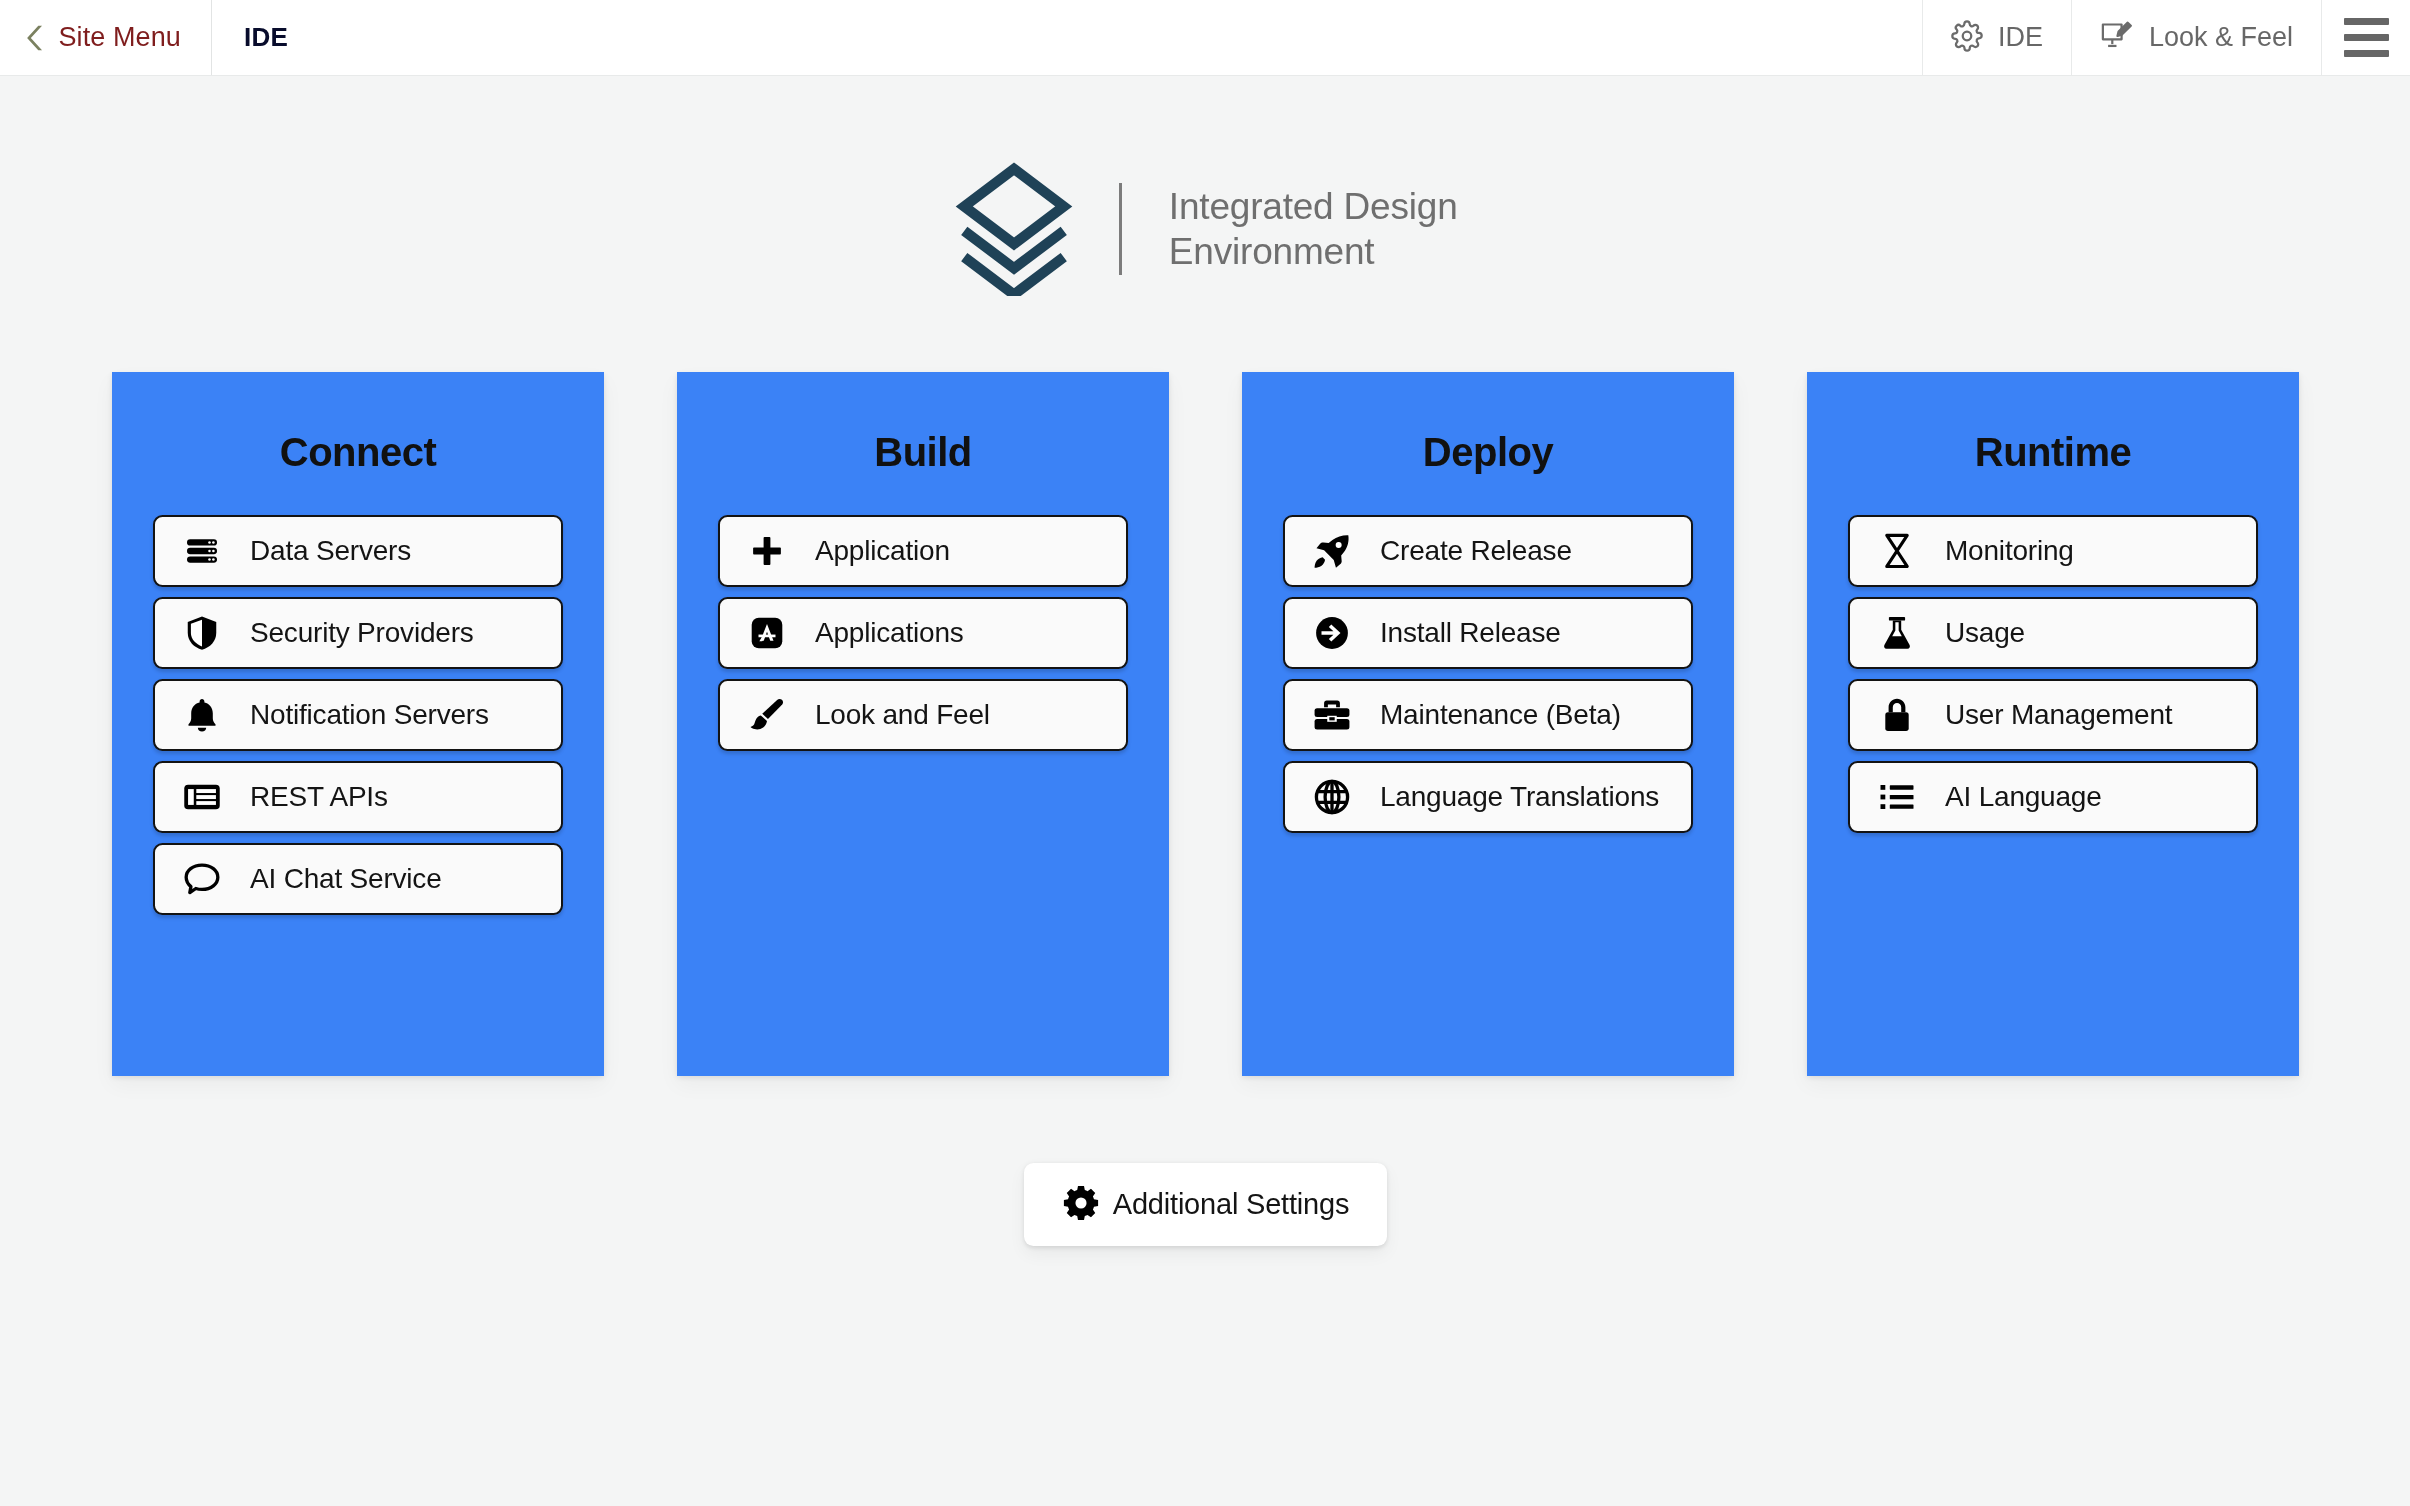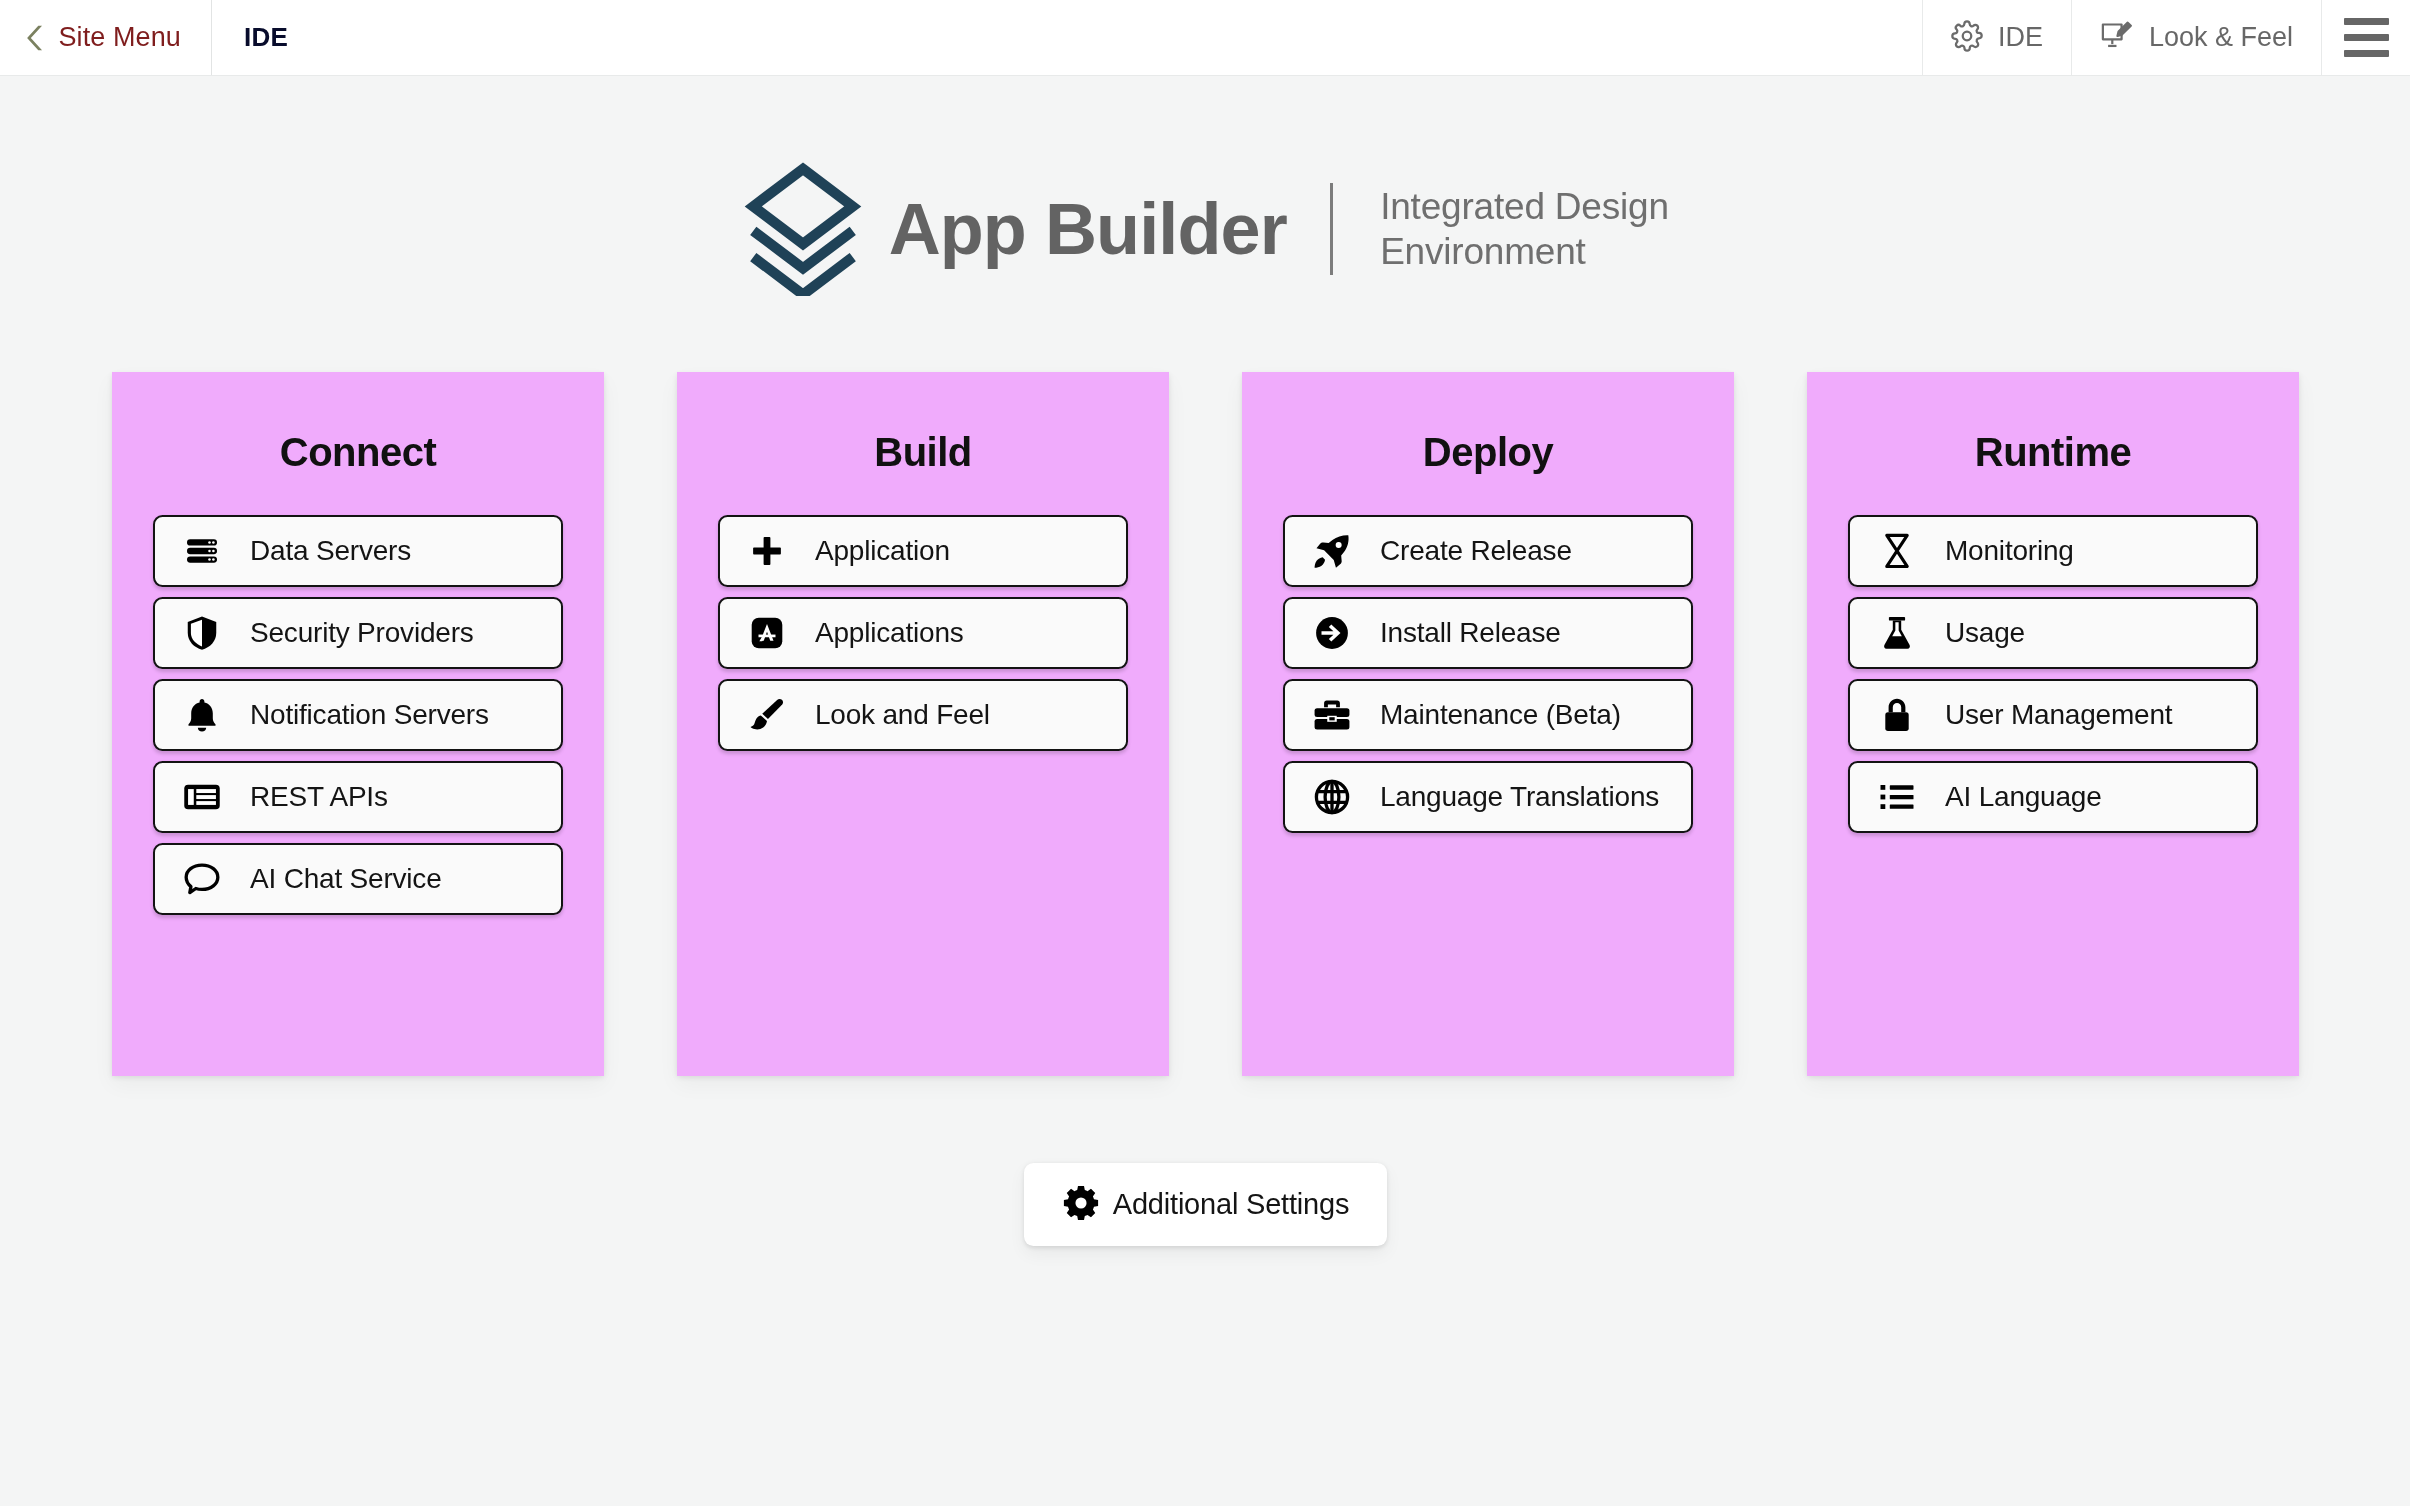--- a/index.html
+++ b/index.html
@@ -281,7 +281,6 @@
     </svg>
   </span>
 
-  <span class="brand-name">App Builder</span>
 
   <span class="brand-divider"></span>
 

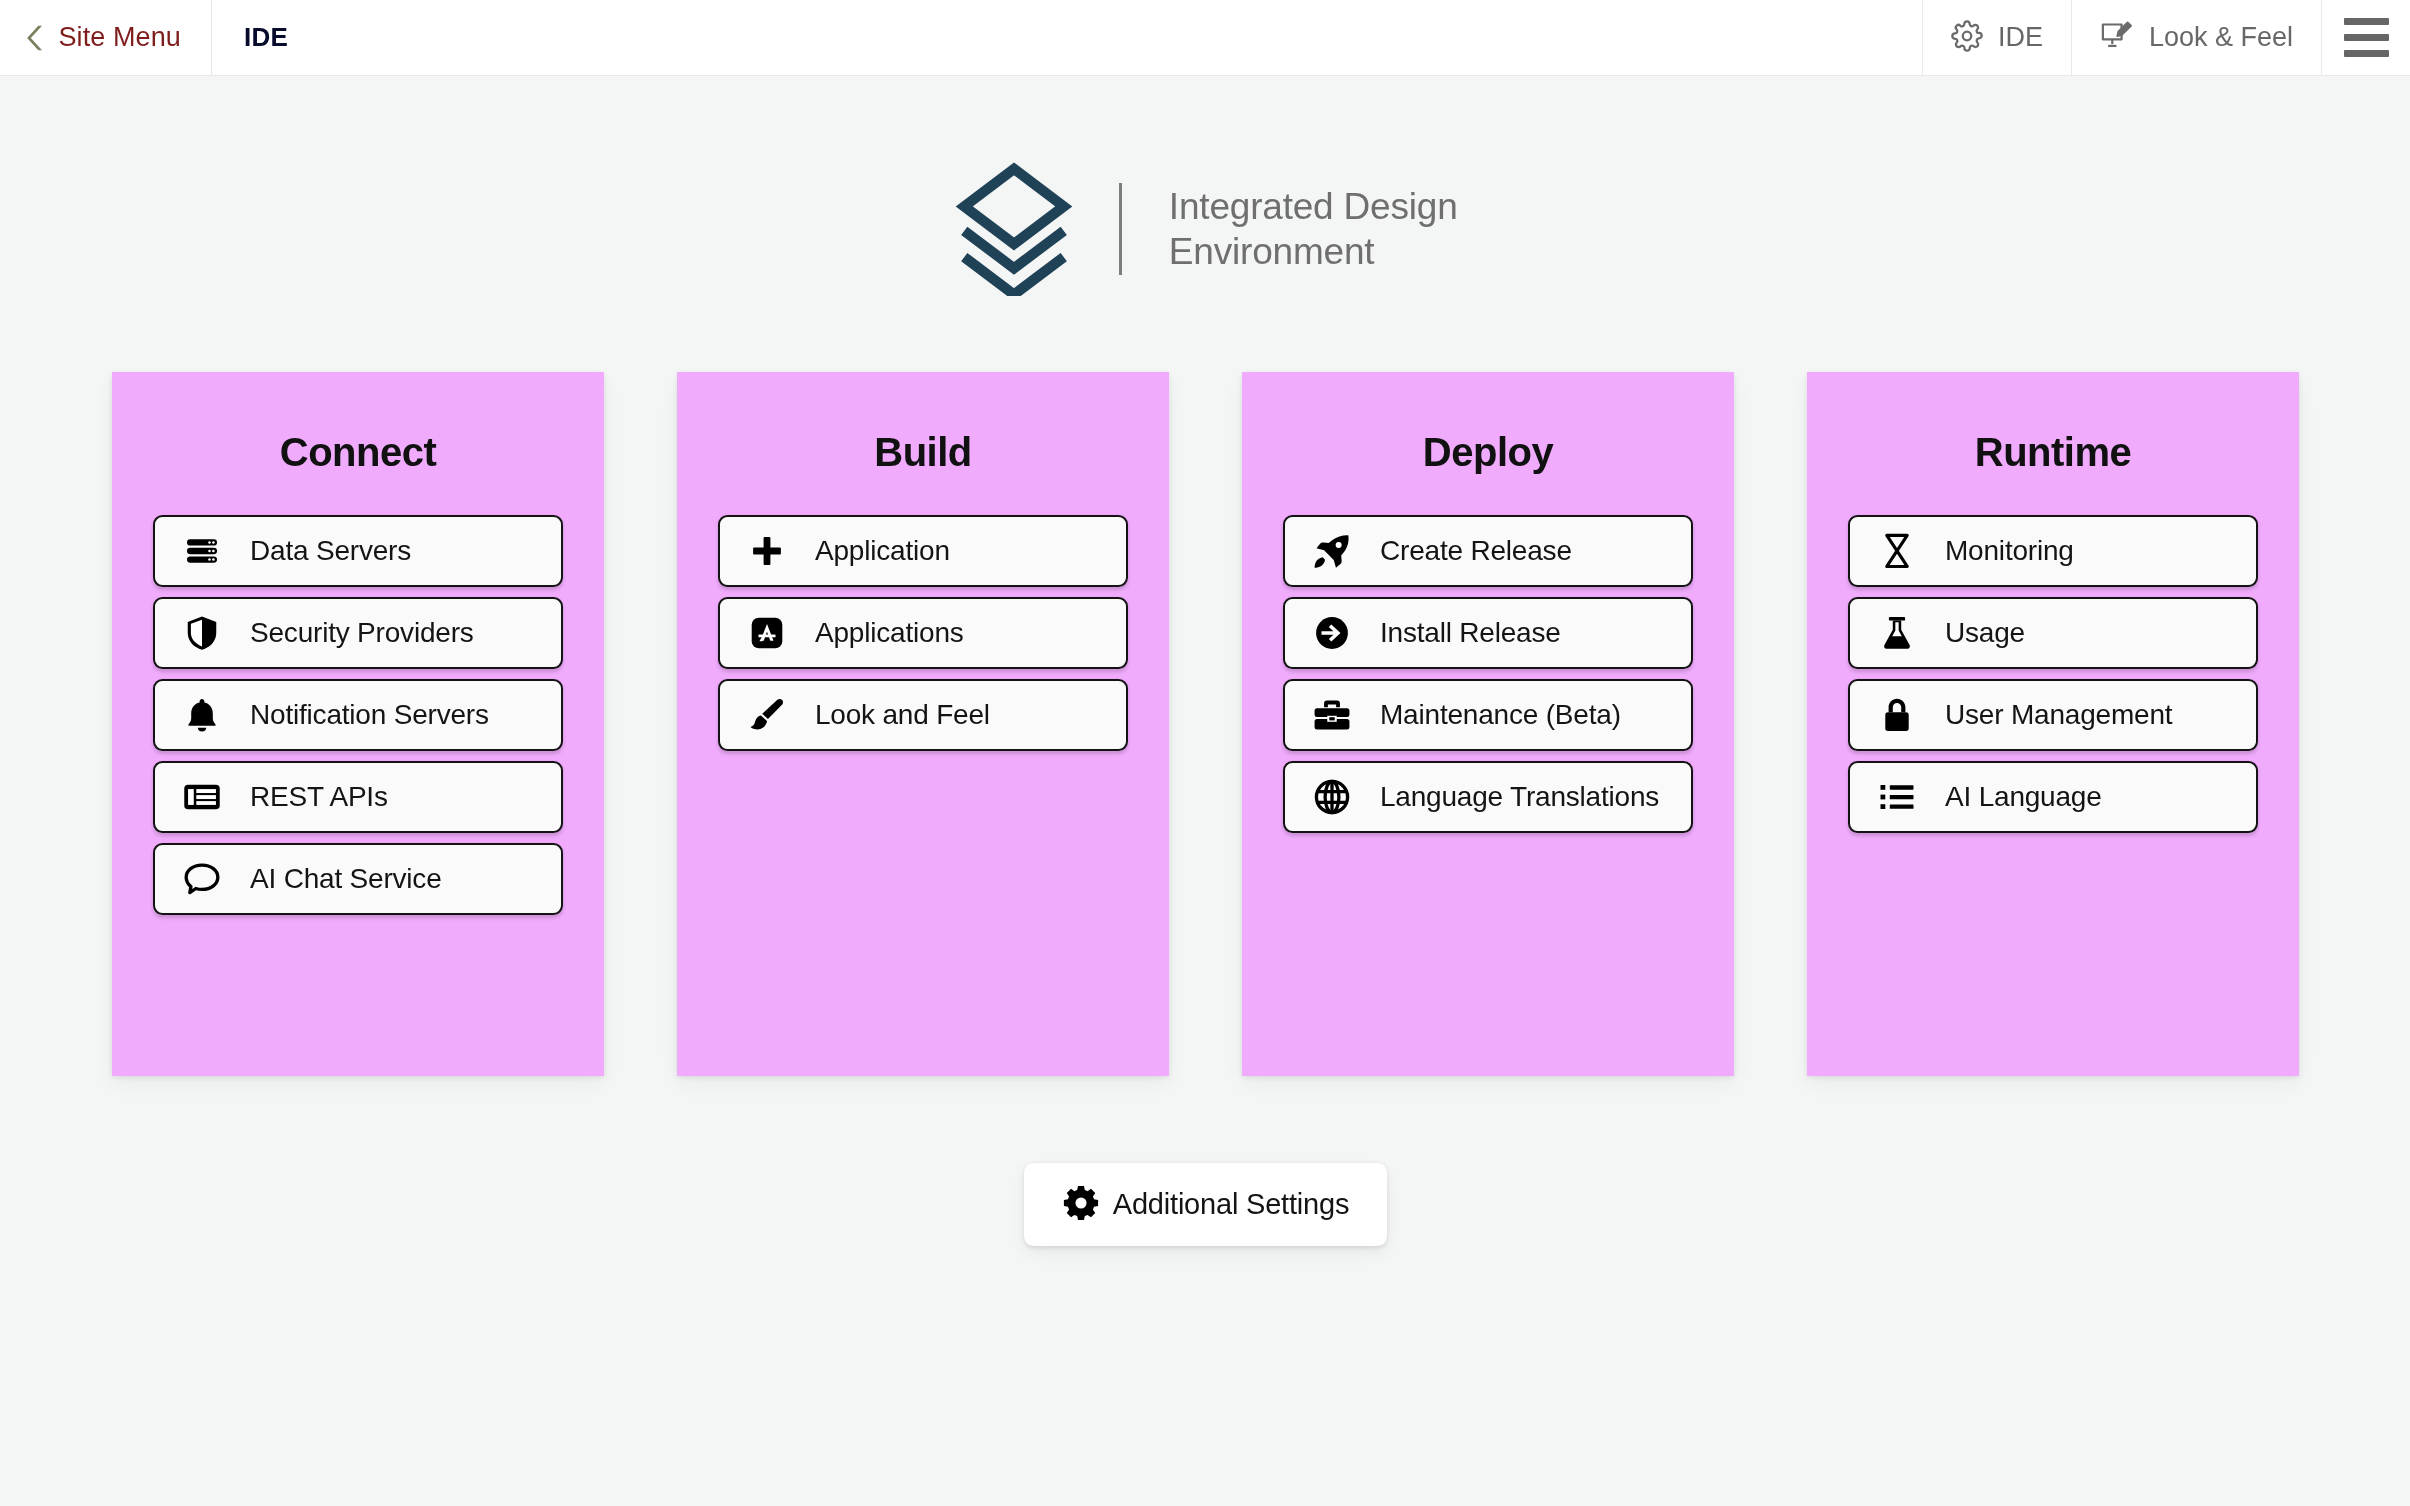--- a/index.html
+++ b/index.html
@@ -147,7 +147,7 @@
   .card {
     width: 492px;
     min-height: 704px;
-    background: #f0abfc;
+    background: #3b82f6;
     box-shadow: 0 1.9px 5.6px rgba(0,0,0,0.09), 0 9.4px 21px rgba(0,0,0,0.045);
     padding: 41px 41px 41px 41px;
   }

